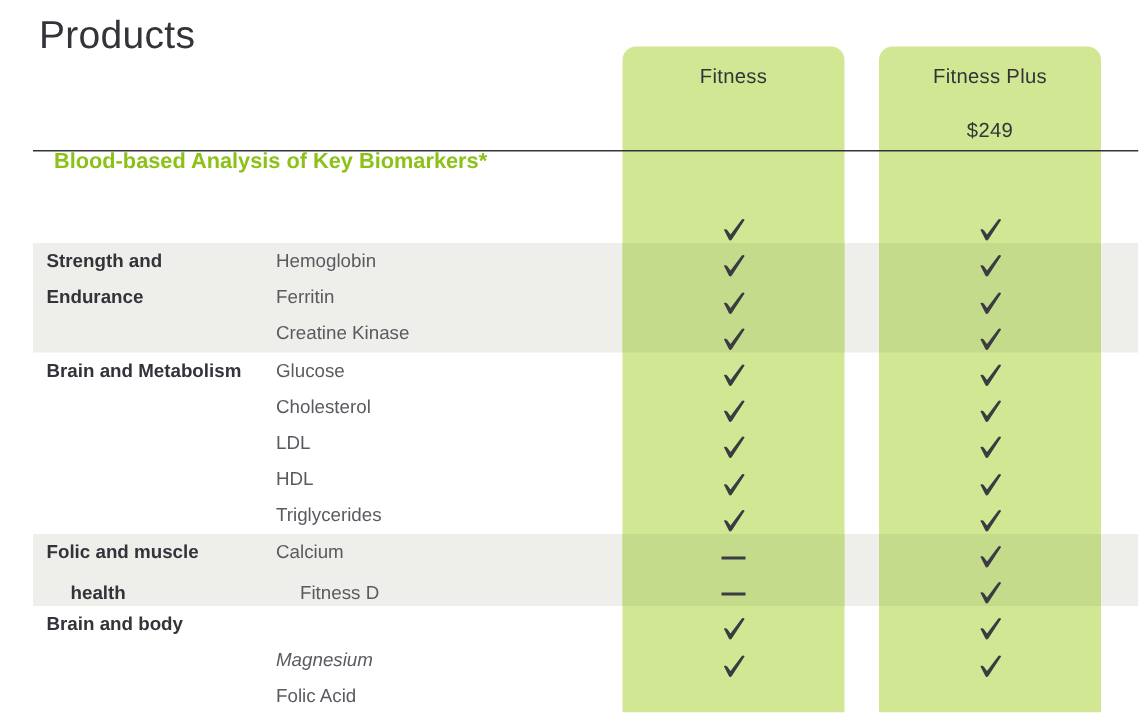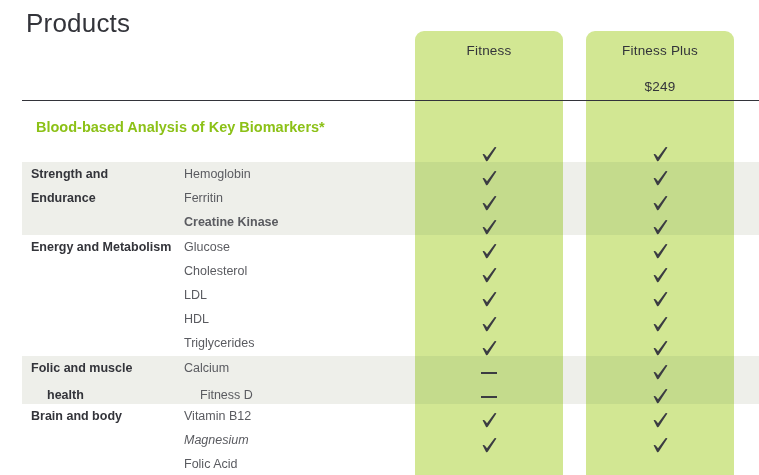--- a/index.html
+++ b/index.html
@@ -92,7 +92,7 @@
   #section-title {
     position: absolute;
     left: 36px;
-    top: 115px;
+    top: 96px;
     width: 330px;
     font-size: 14.5px;
     font-weight: bold;

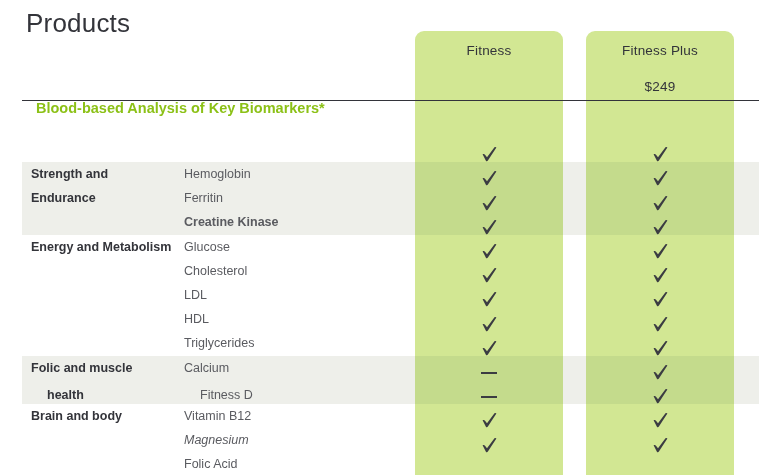--- a/index.html
+++ b/index.html
@@ -204,7 +204,7 @@
     <div class="mark mark-fitness-plus" style="top: 190.4px;"><span><svg width="19" height="19" viewBox="0 0 19 19">
           <path d="M2.6 9.2 C3.6 8.6 4.5 9.0 5.2 9.9 L7.0 12.3 L14.3 2.6 C15.0 1.8 16.0 2.0 16.4 2.6 L7.9 15.6 C7.3 16.5 6.4 16.5 5.9 15.7 Z" fill="#3b3c42"></path>
         </svg></span></div>
-    <div class="row" style="top: 210.4px; font-weight: bold;">
+    <div class="row" style="top: 210.4px;">
       <div class="biomarker-label">Creatine Kinase</div>
     </div>
     <div class="mark mark-fitness" style="top: 214.6px;"><span><svg width="19" height="19" viewBox="0 0 19 19">

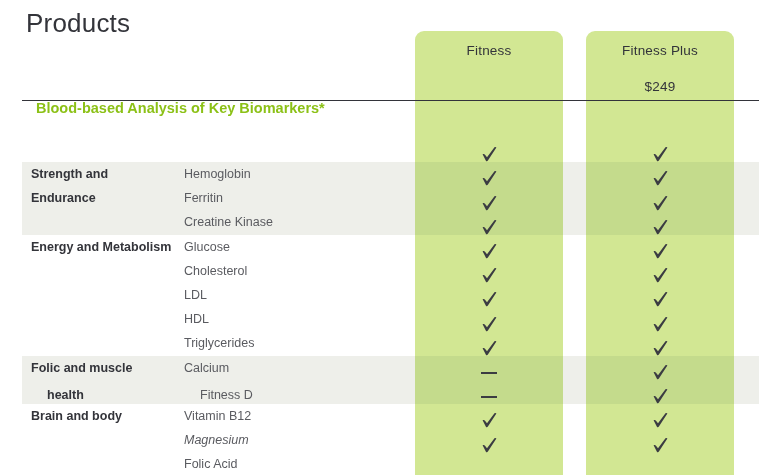--- a/index.html
+++ b/index.html
@@ -214,7 +214,7 @@
           <path d="M2.6 9.2 C3.6 8.6 4.5 9.0 5.2 9.9 L7.0 12.3 L14.3 2.6 C15.0 1.8 16.0 2.0 16.4 2.6 L7.9 15.6 C7.3 16.5 6.4 16.5 5.9 15.7 Z" fill="#3b3c42"></path>
         </svg></span></div>
     <div class="row" style="top: 234.6px;">
-      <div class="group-label">Energy and Metabolism</div>
+      <div class="group-label">Brain and Metabolism</div>
       <div class="biomarker-label">Glucose</div>
     </div>
     <div class="mark mark-fitness" style="top: 238.8px;"><span><svg width="19" height="19" viewBox="0 0 19 19">

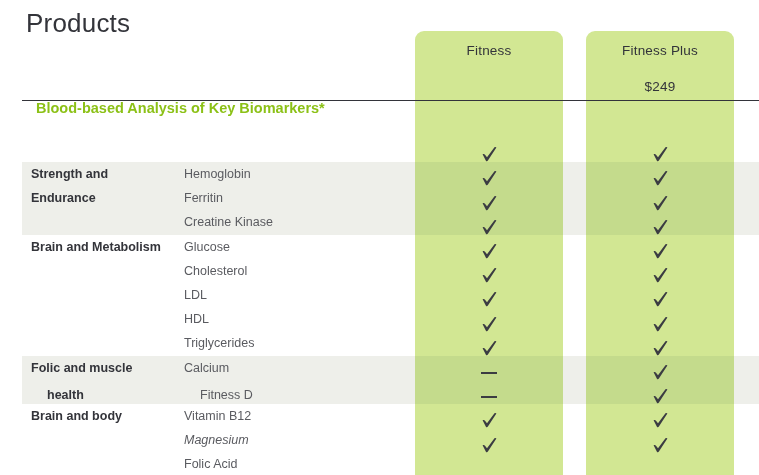--- a/index.html
+++ b/index.html
@@ -277,7 +277,6 @@
         </svg></span></div>
     <div class="row" style="top: 404px;">
       <div class="group-label">Brain and body</div>
-      <div class="biomarker-label">Vitamin B12</div>
     </div>
     <div class="mark mark-fitness" style="top: 408.2px;"><span><svg width="19" height="19" viewBox="0 0 19 19">
           <path d="M2.6 9.2 C3.6 8.6 4.5 9.0 5.2 9.9 L7.0 12.3 L14.3 2.6 C15.0 1.8 16.0 2.0 16.4 2.6 L7.9 15.6 C7.3 16.5 6.4 16.5 5.9 15.7 Z" fill="#3b3c42"></path>

